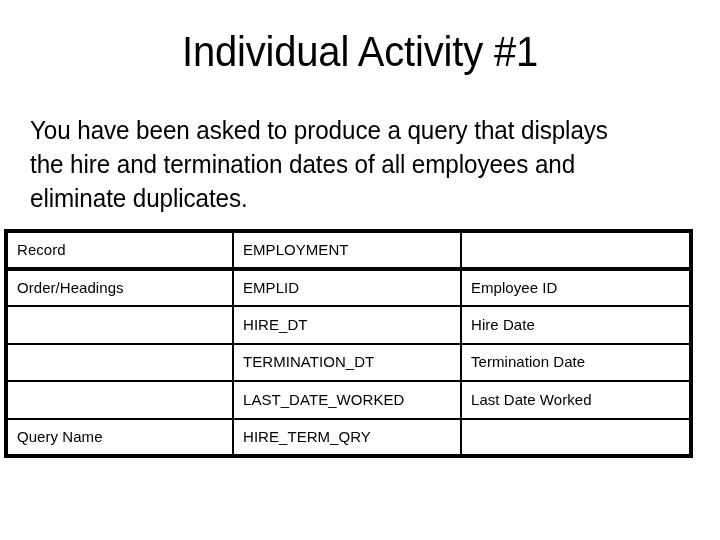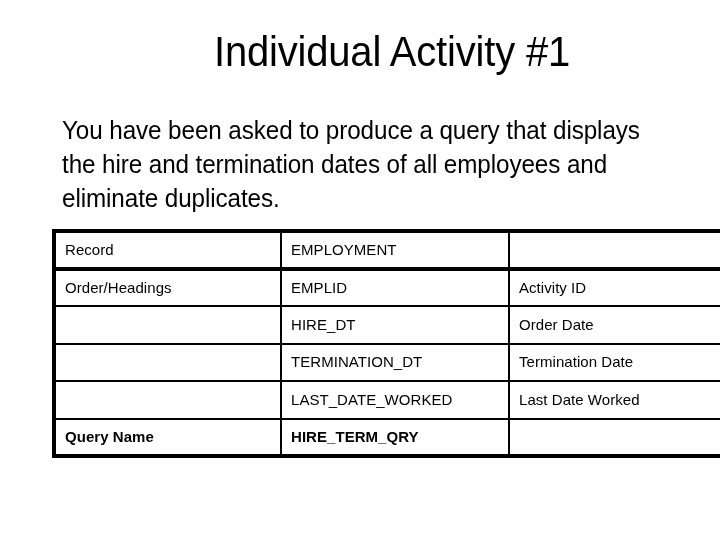--- a/index.html
+++ b/index.html
@@ -21,7 +21,6 @@
     position: absolute;
     inset: 0;
     background: #ffffff;
-    margin-left: 32px;
   }
 
   

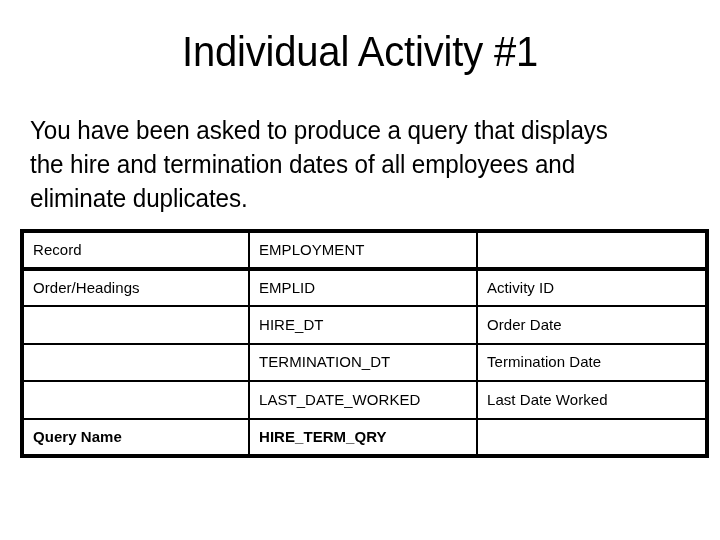--- a/index.html
+++ b/index.html
@@ -62,7 +62,7 @@
   
   .spec-table {
     position: absolute;
-    left: 20px;
+    left: 4px;
     top: 229px;
     width: 685px;
     border-collapse: collapse;

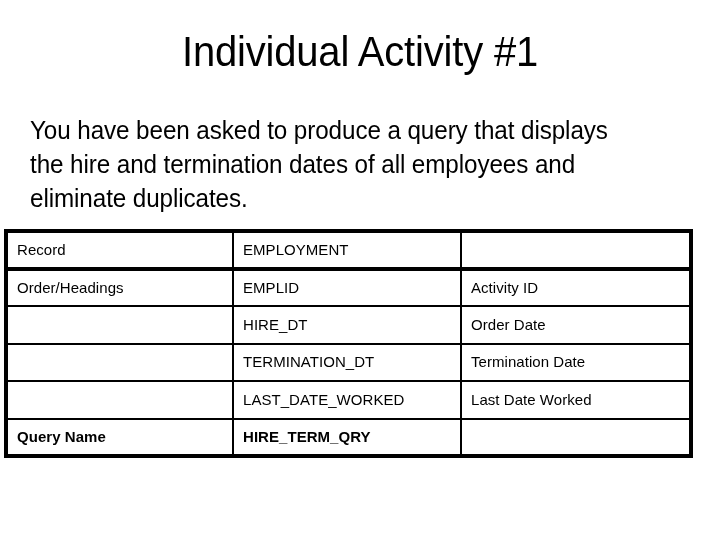--- a/index.html
+++ b/index.html
@@ -126,7 +126,7 @@
       <tr>
         <td>Order/Headings</td>
         <td>EMPLID</td>
-        <td class="last-col">Activity ID</td>
+        <td class="last-col">Employee ID</td>
       </tr>
       <tr>
         <td class="cell-empty"></td>

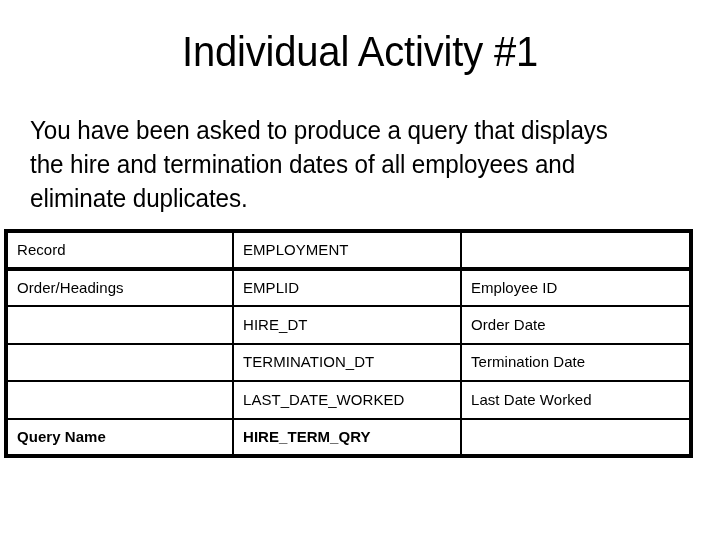--- a/index.html
+++ b/index.html
@@ -131,7 +131,7 @@
       <tr>
         <td class="cell-empty"></td>
         <td>HIRE_DT</td>
-        <td class="last-col">Order Date</td>
+        <td class="last-col">Hire Date</td>
       </tr>
       <tr>
         <td class="cell-empty"></td>

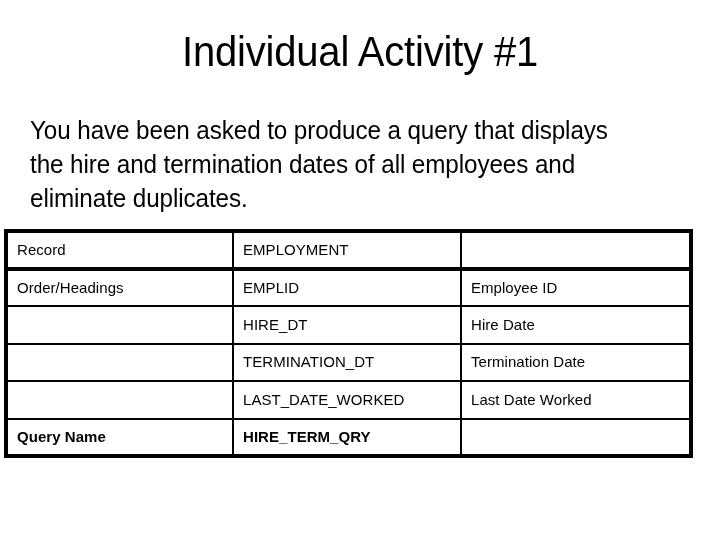--- a/index.html
+++ b/index.html
@@ -91,7 +91,7 @@
     white-space: nowrap;
   }
   .spec-table td.last-col { border-right: none; }
-  .spec-table tr.last-row td { border-bottom: none; font-weight: bold; }
+  .spec-table tr.last-row td { border-bottom: none; }
 
   
   .spec-table tr.thick-below td { border-bottom-width: 4px; }

